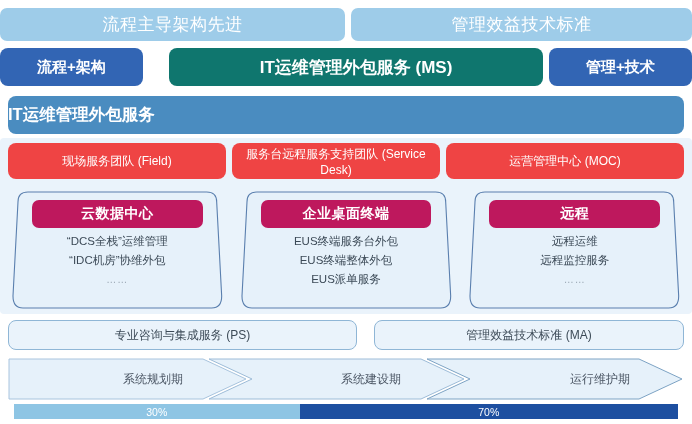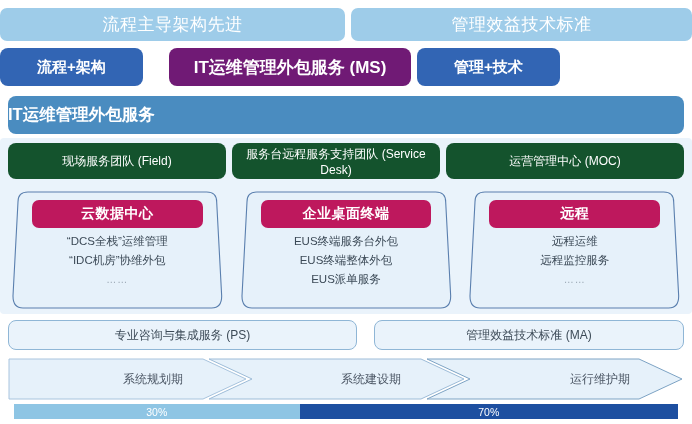--- a/index.html
+++ b/index.html
@@ -43,7 +43,7 @@
   .row-ms {
     position: absolute;
     left: 0; top: 48px;
-    width: 560px; height: 38px;
+    width: 692px; height: 38px;
     display: flex;
     gap: 6px;
   }

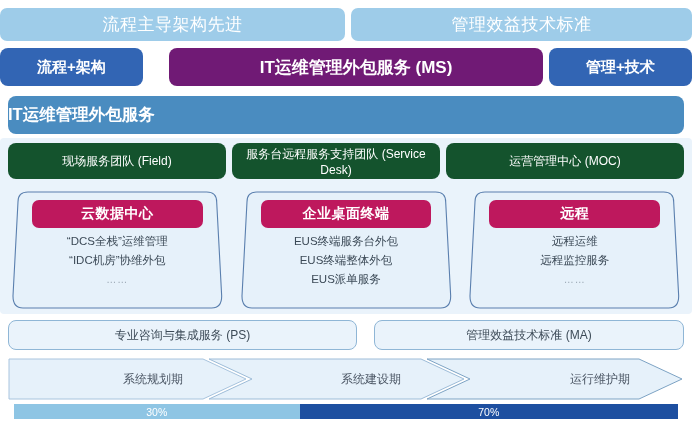--- a/index.html
+++ b/index.html
@@ -62,7 +62,7 @@
   }
   .pill-ms.center {
     flex: 1;
-    background: #701a75;
+    background: #0f766e;
     font-size: 17px;
     margin-left: 20px;
   }

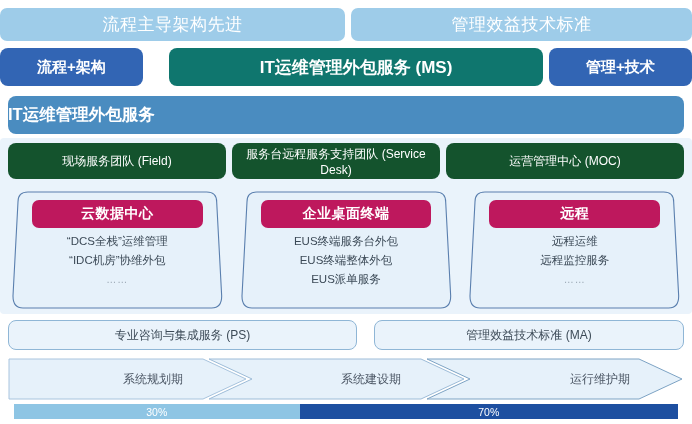--- a/index.html
+++ b/index.html
@@ -100,7 +100,7 @@
   }
   .pill-team {
     border-radius: 8px;
-    background: #14532d;
+    background: #ef4444;
     color: #ffffff;
     font-size: 12px;
     display: flex;

